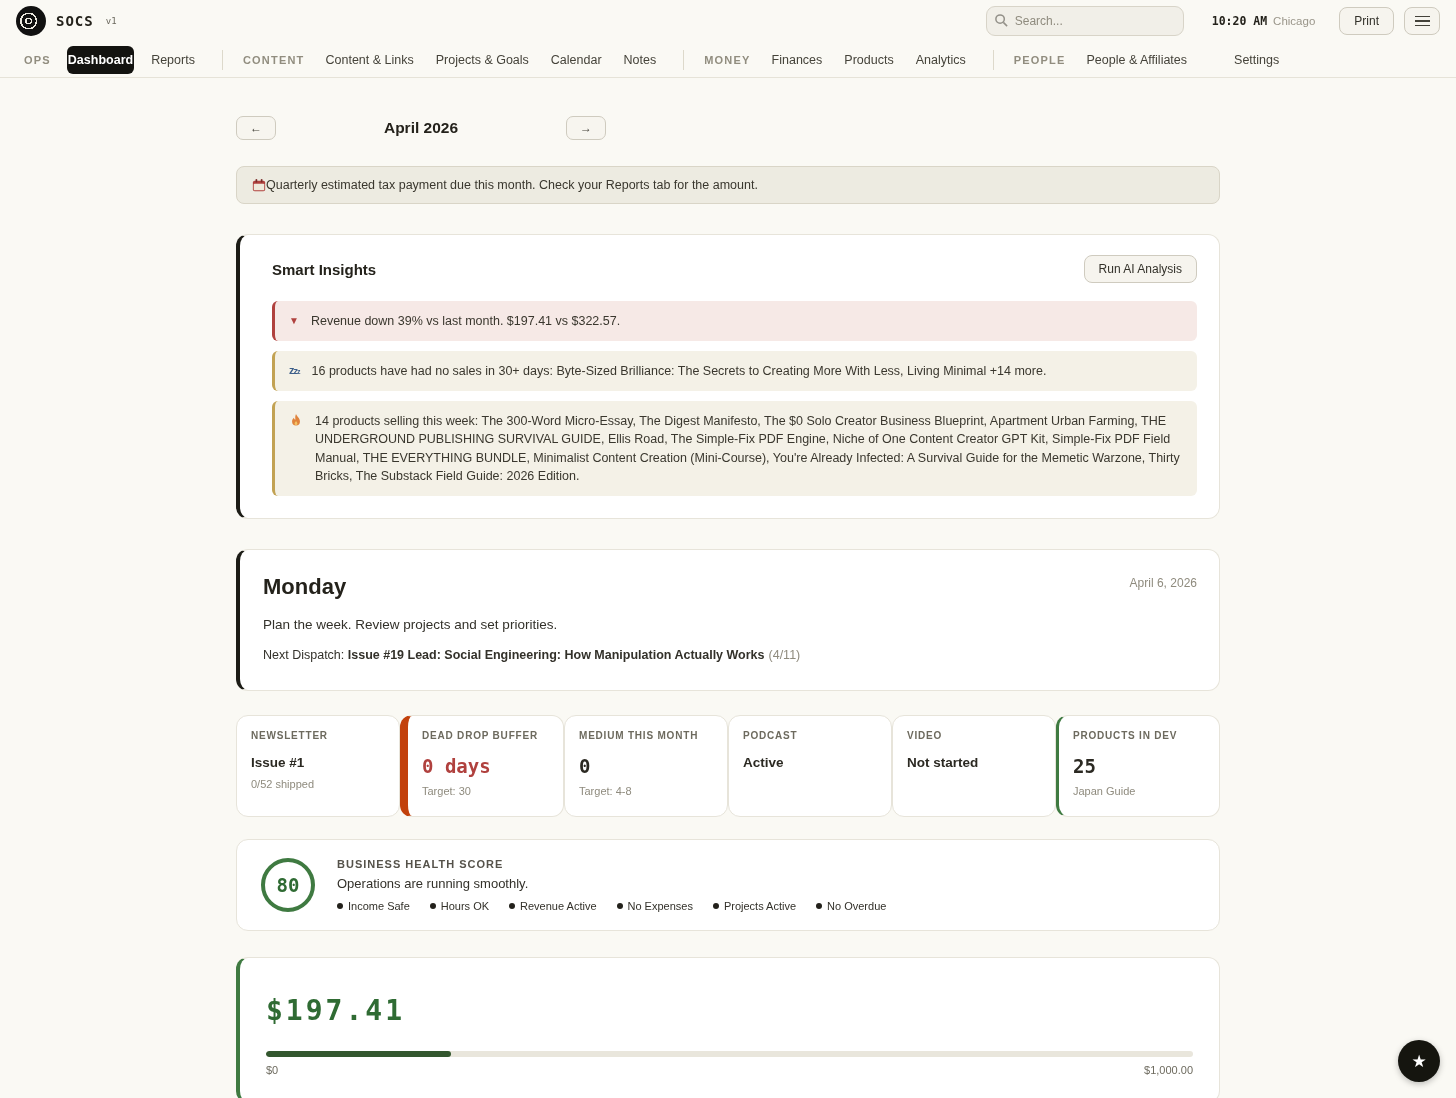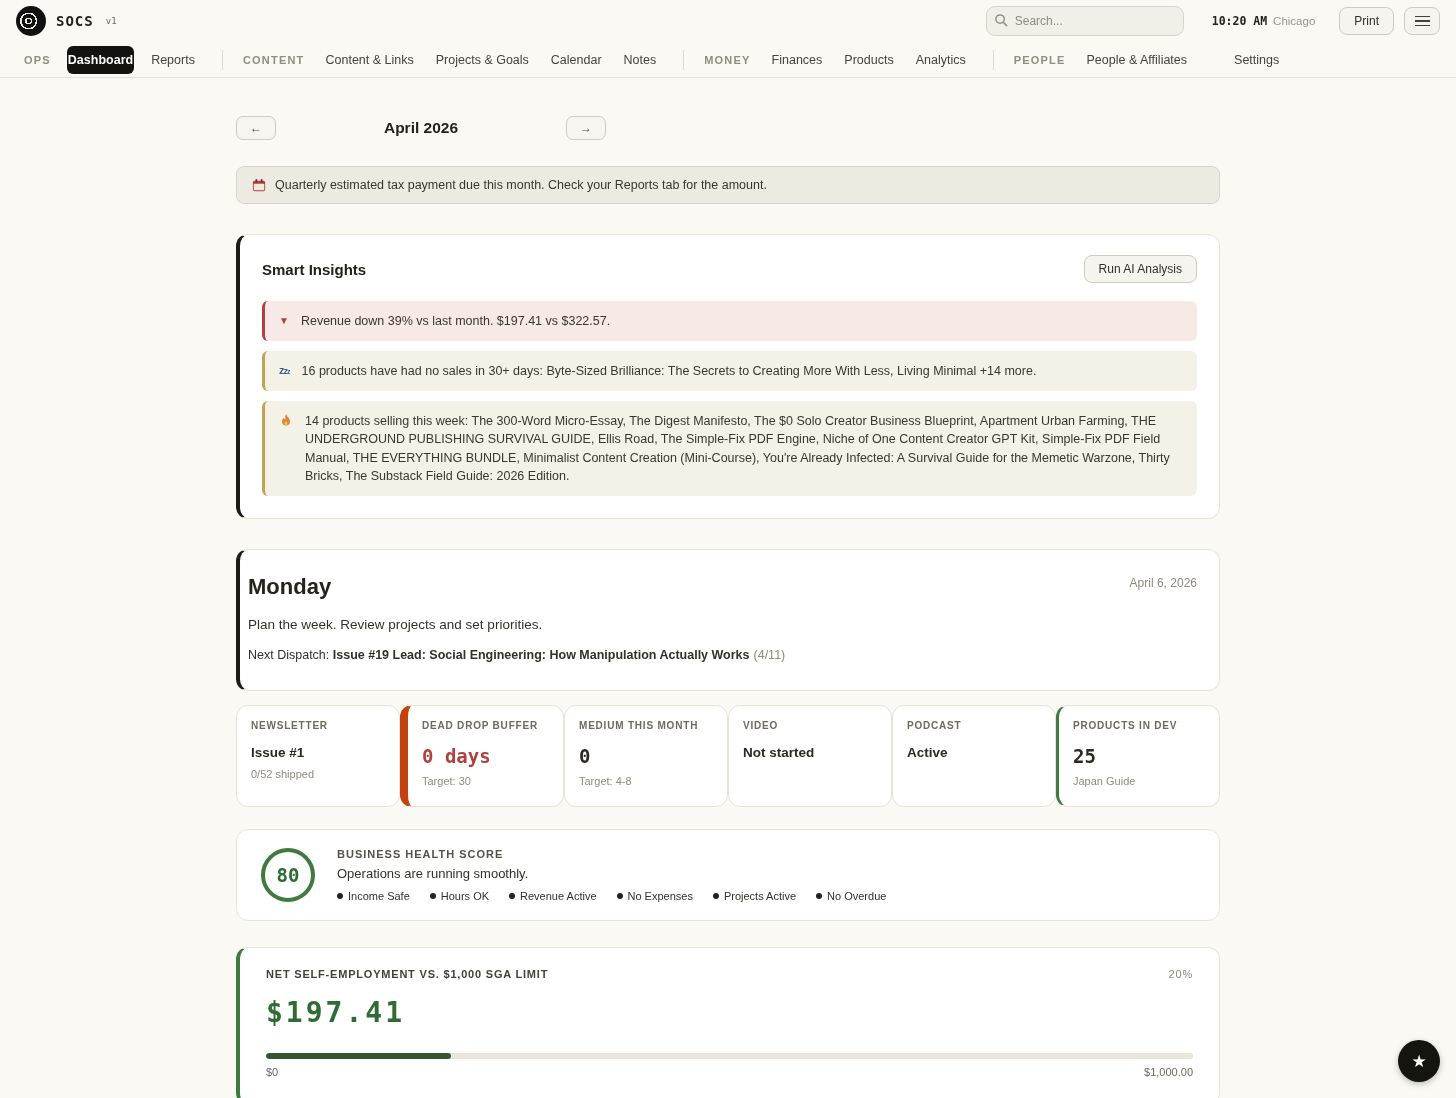--- a/index.html
+++ b/index.html
@@ -66,7 +66,7 @@
   .month-title { font-size:15.5px; font-weight:bold; width:290px; text-align:center; }
 
   .alert {
-    display:flex; align-items:center; gap:9px;
+    display:flex; align-items:center; 
     background:#edebe1; border:1px solid #d9d5c7; border-radius:8px;
     padding:11px 15px; font-size:12.5px; color:#3a372e; margin-bottom:30px;
   }

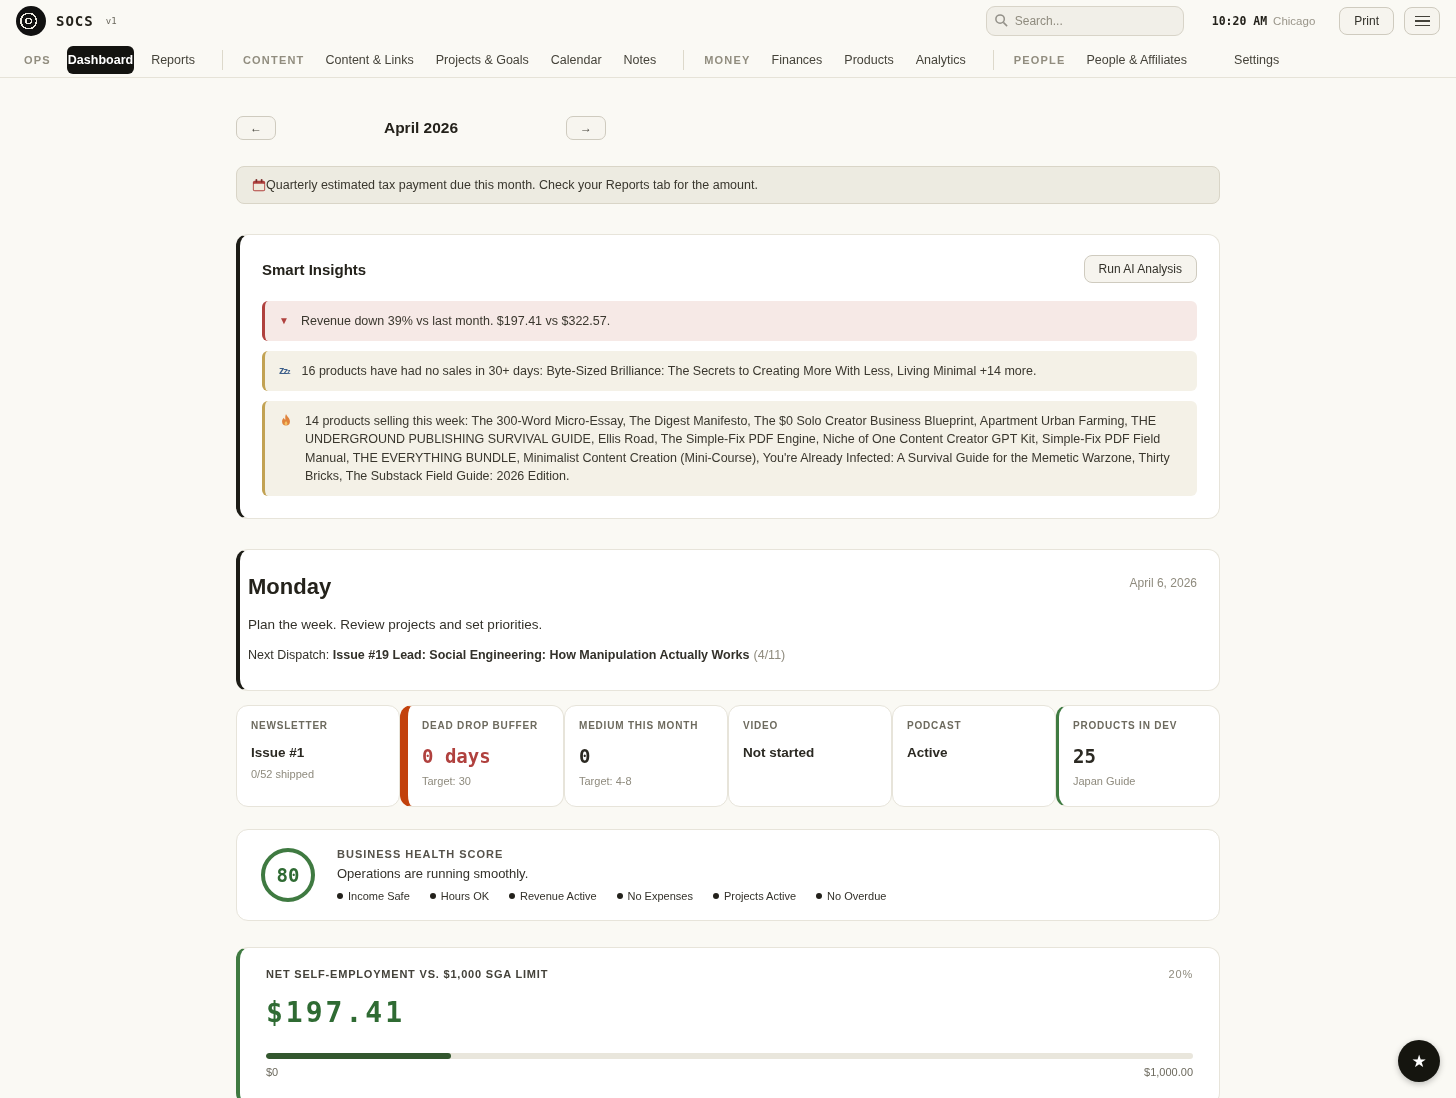--- a/index.html
+++ b/index.html
@@ -80,7 +80,7 @@
   .accent-green3 { border-left:3px solid #3f7a41; }
 
   
-  .insights { padding:20px 22px 22px 22px; margin-bottom:30px; }
+  .insights { padding:20px 22px 22px 32px; margin-bottom:30px; }
   .insights-head { display:flex; justify-content:space-between; align-items:center; margin-bottom:18px; }
   .insights-title { font-size:15px; font-weight:bold; }
   .insight-row {

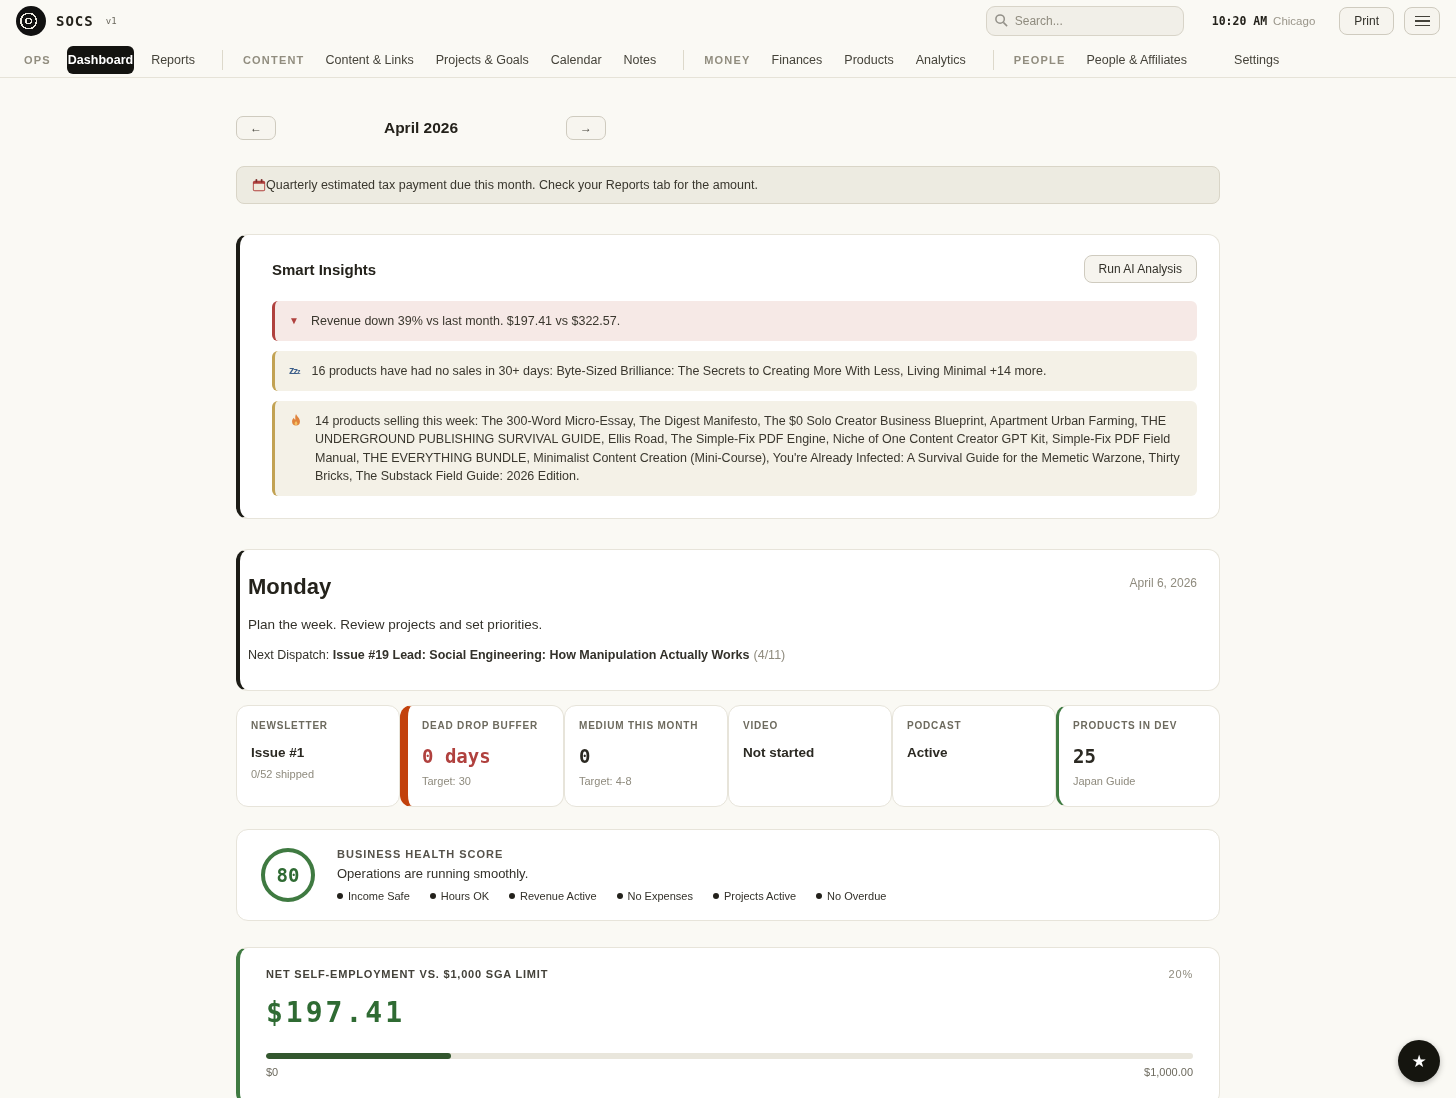--- a/index.html
+++ b/index.html
@@ -98,7 +98,7 @@
   .flame { width:14px; height:16px; flex:0 0 auto; margin-top:1px; }
 
   
-  .today { padding:24px 26px 28px 8px; margin-bottom:14px; position:relative; }
+  .today { padding:24px 26px 28px 23px; margin-bottom:24px; position:relative; }
   .today-title { font-size:22px; font-weight:bold; }
   .today-date { position:absolute; top:26px; right:22px; font-size:12px; color:#8f8b7e; }
   .today-body { font-size:13.5px; margin-top:17px; color:#33312a; }

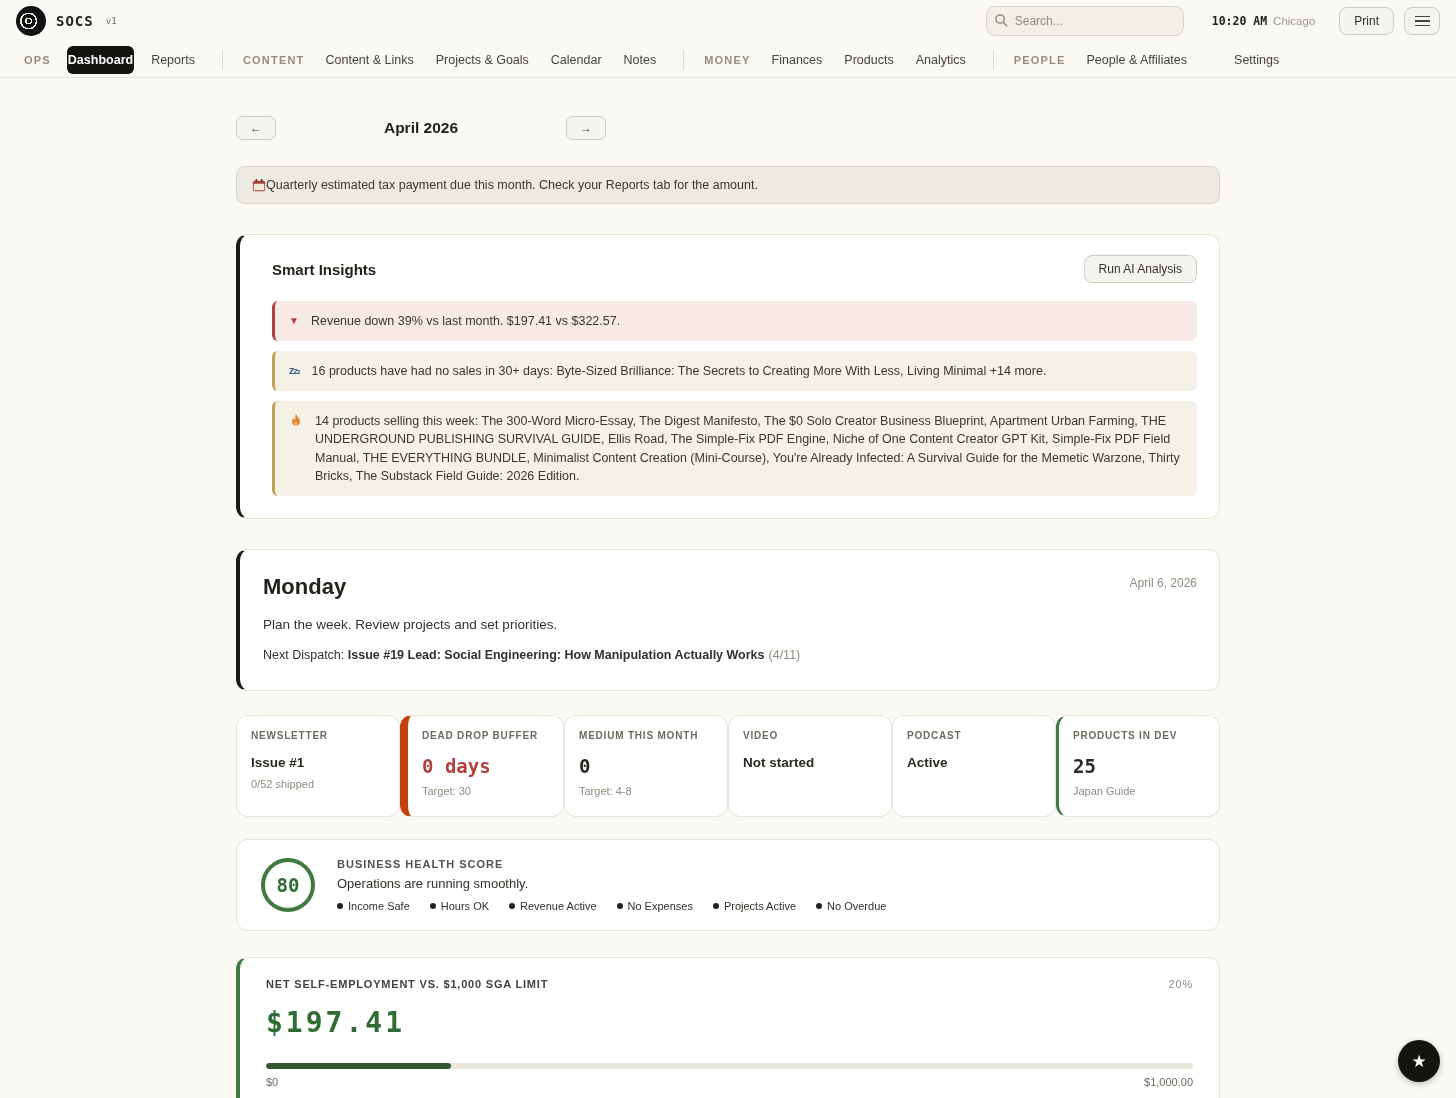--- a/index.html
+++ b/index.html
@@ -270,12 +270,12 @@
       <div class="stat-sub">Target: 4-8</div>
     </div>
     <div class="card stat-card">
+      <div class="stat-label">PODCAST</div>
+      <div class="stat-value">Active</div>
+    </div>
+    <div class="card stat-card">
       <div class="stat-label">VIDEO</div>
       <div class="stat-value">Not started</div>
-    </div>
-    <div class="card stat-card">
-      <div class="stat-label">PODCAST</div>
-      <div class="stat-value">Active</div>
     </div>
     <div class="card stat-card accent-green3">
       <div class="stat-label">PRODUCTS IN DEV</div>

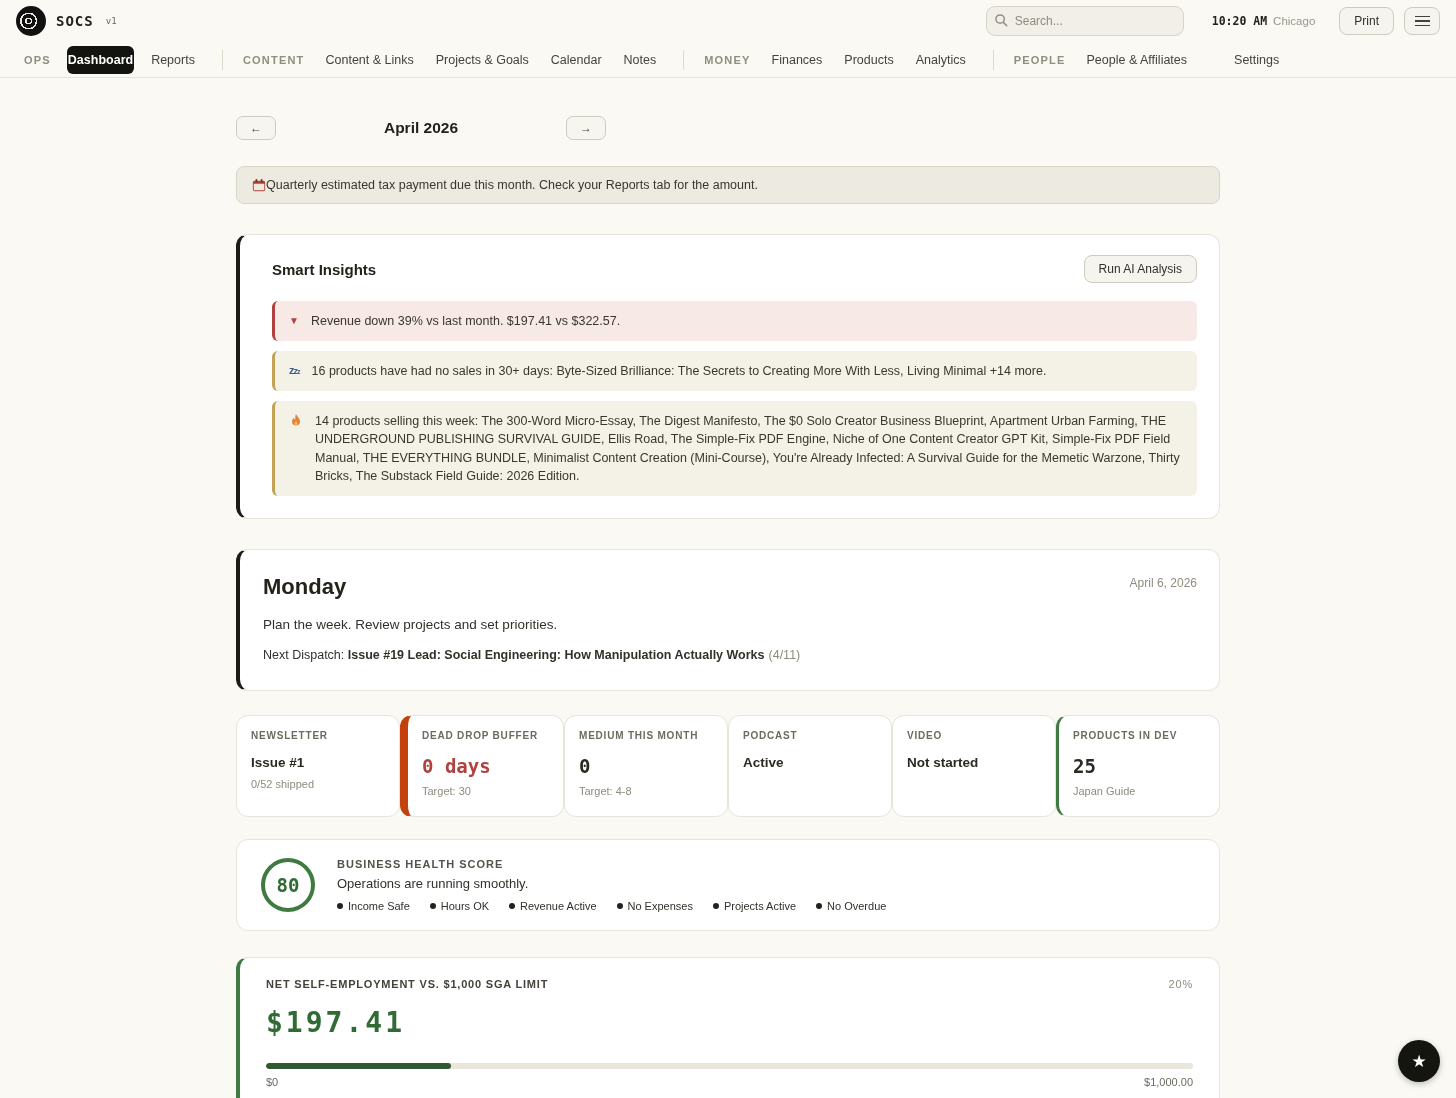--- a/index.html
+++ b/index.html
@@ -319,10 +319,6 @@
   </div>
 
   <div class="card accent-green sga">
-    <div class="sga-head">
-      <span class="sga-title">NET SELF-EMPLOYMENT VS. $1,000 SGA LIMIT</span>
-      <span class="sga-pct">20%</span>
-    </div>
     <div class="sga-amount">$197.41</div>
     <div class="sga-track">
       <div class="sga-fill" style="width: 20%;"></div>

